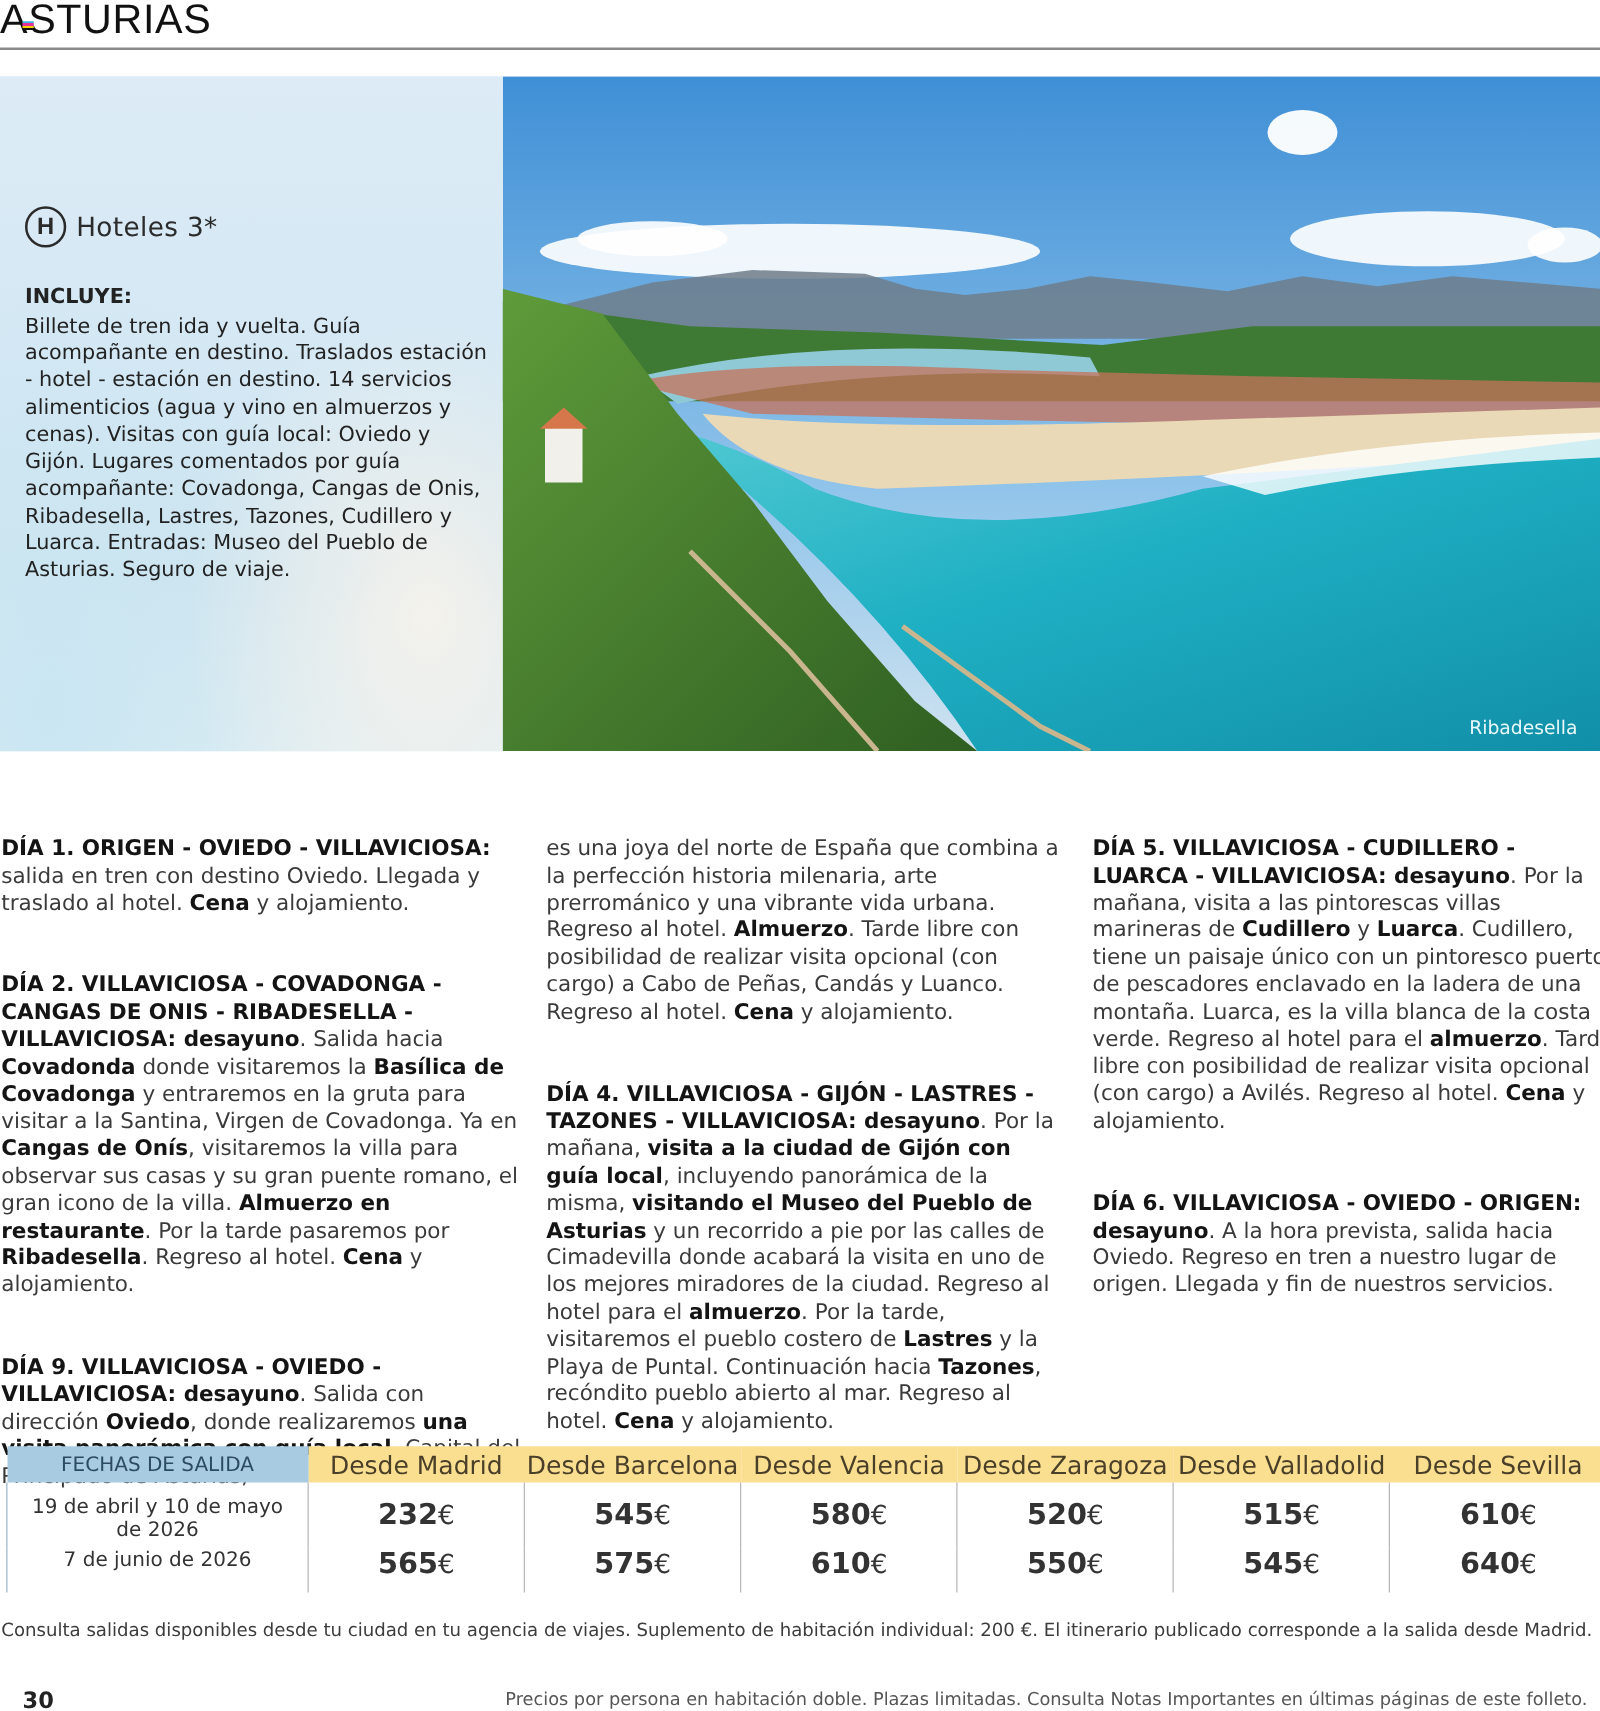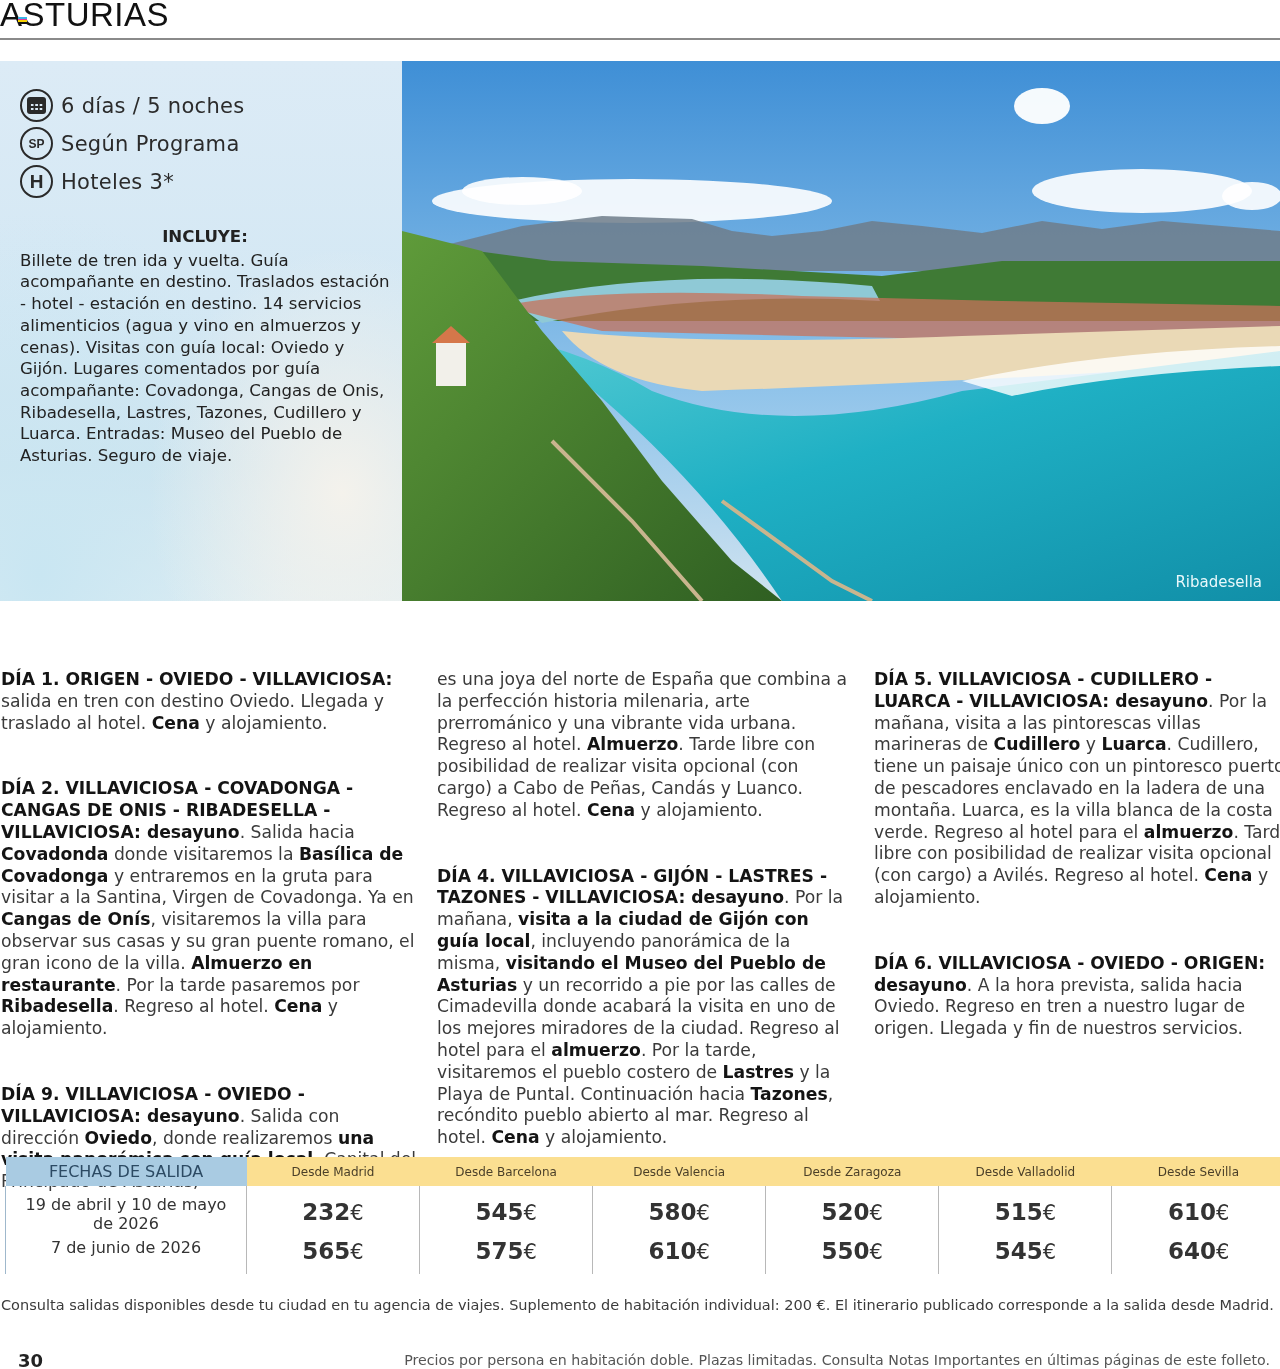--- a/index.html
+++ b/index.html
@@ -68,12 +68,6 @@
 
 <section class="hero">
   <div class="info-panel">
-    <div class="spec" style="top:28px">
-      <span class="spec-icon">
-          <span class="cal"></span>
-        </span>
-      <span class="spec-label">6 días / 5 noches</span>
-    </div>
     <div class="spec" style="top:66px">
       <span class="spec-icon sp">SP</span>
       <span class="spec-label">Según Programa</span>

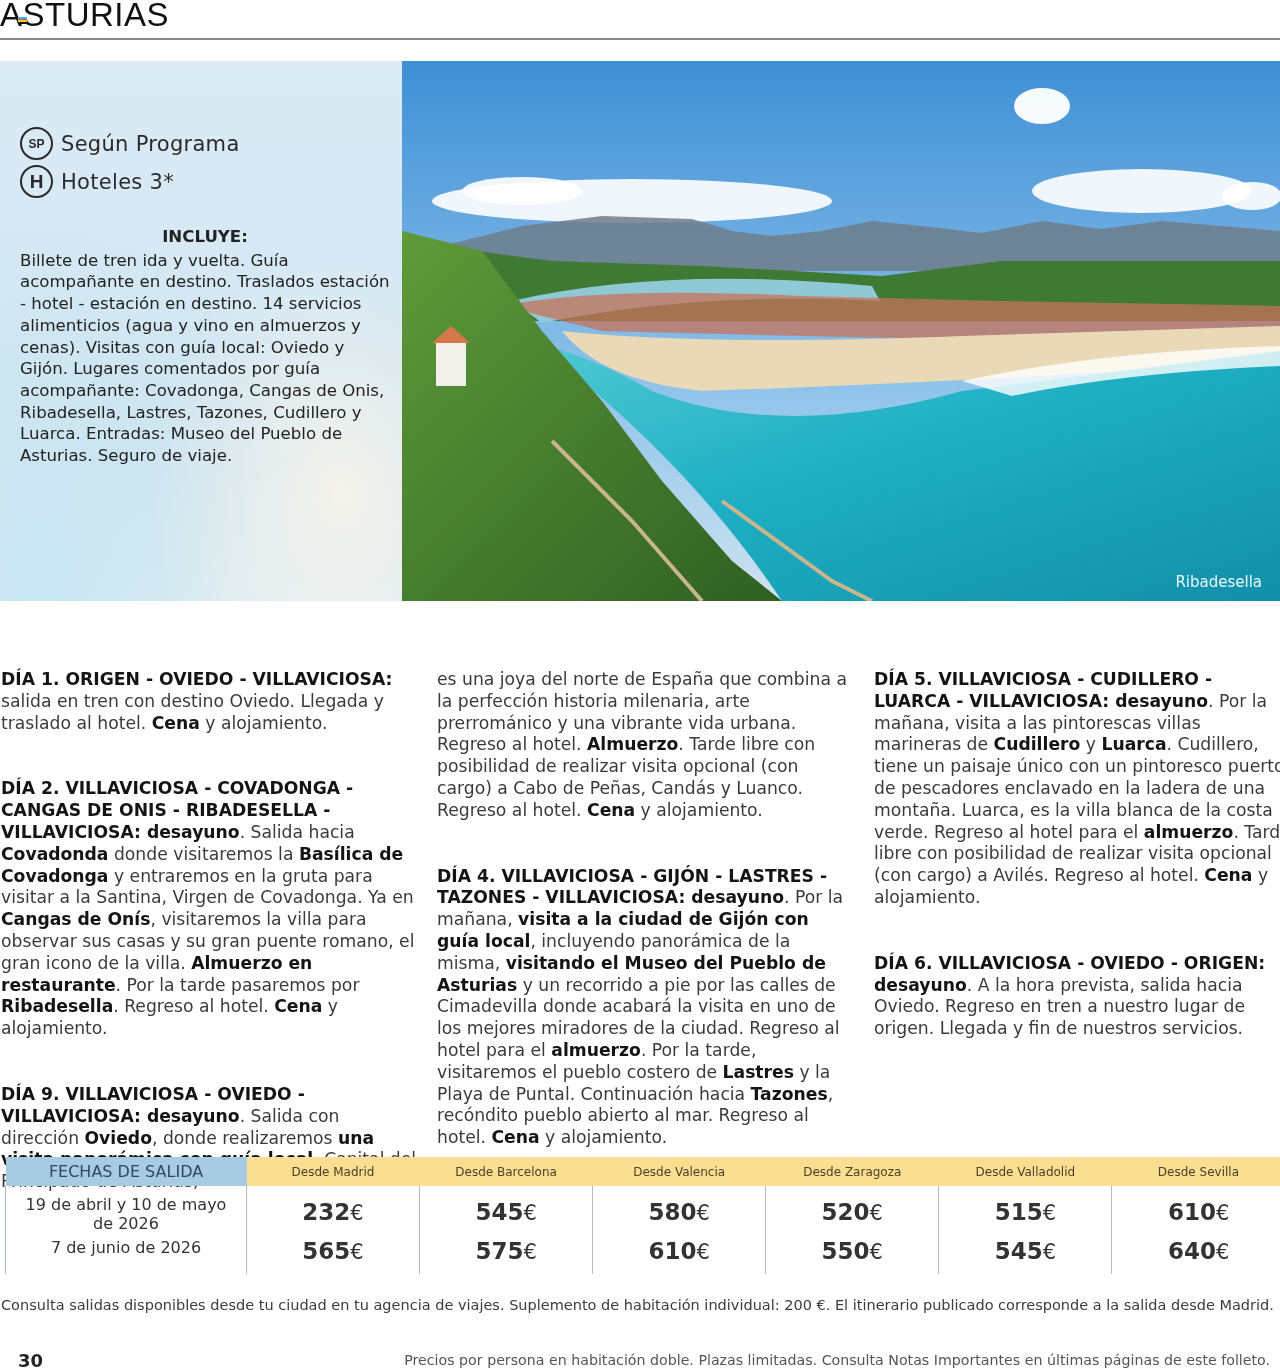--- a/index.html
+++ b/index.html
@@ -68,10 +68,6 @@
 
 <section class="hero">
   <div class="info-panel">
-    <div class="spec" style="top:66px">
-      <span class="spec-icon sp">SP</span>
-      <span class="spec-label">Según Programa</span>
-    </div>
     <div class="spec" style="top:104px">
       <span class="spec-icon h">H</span>
       <span class="spec-label">Hoteles 3*</span>

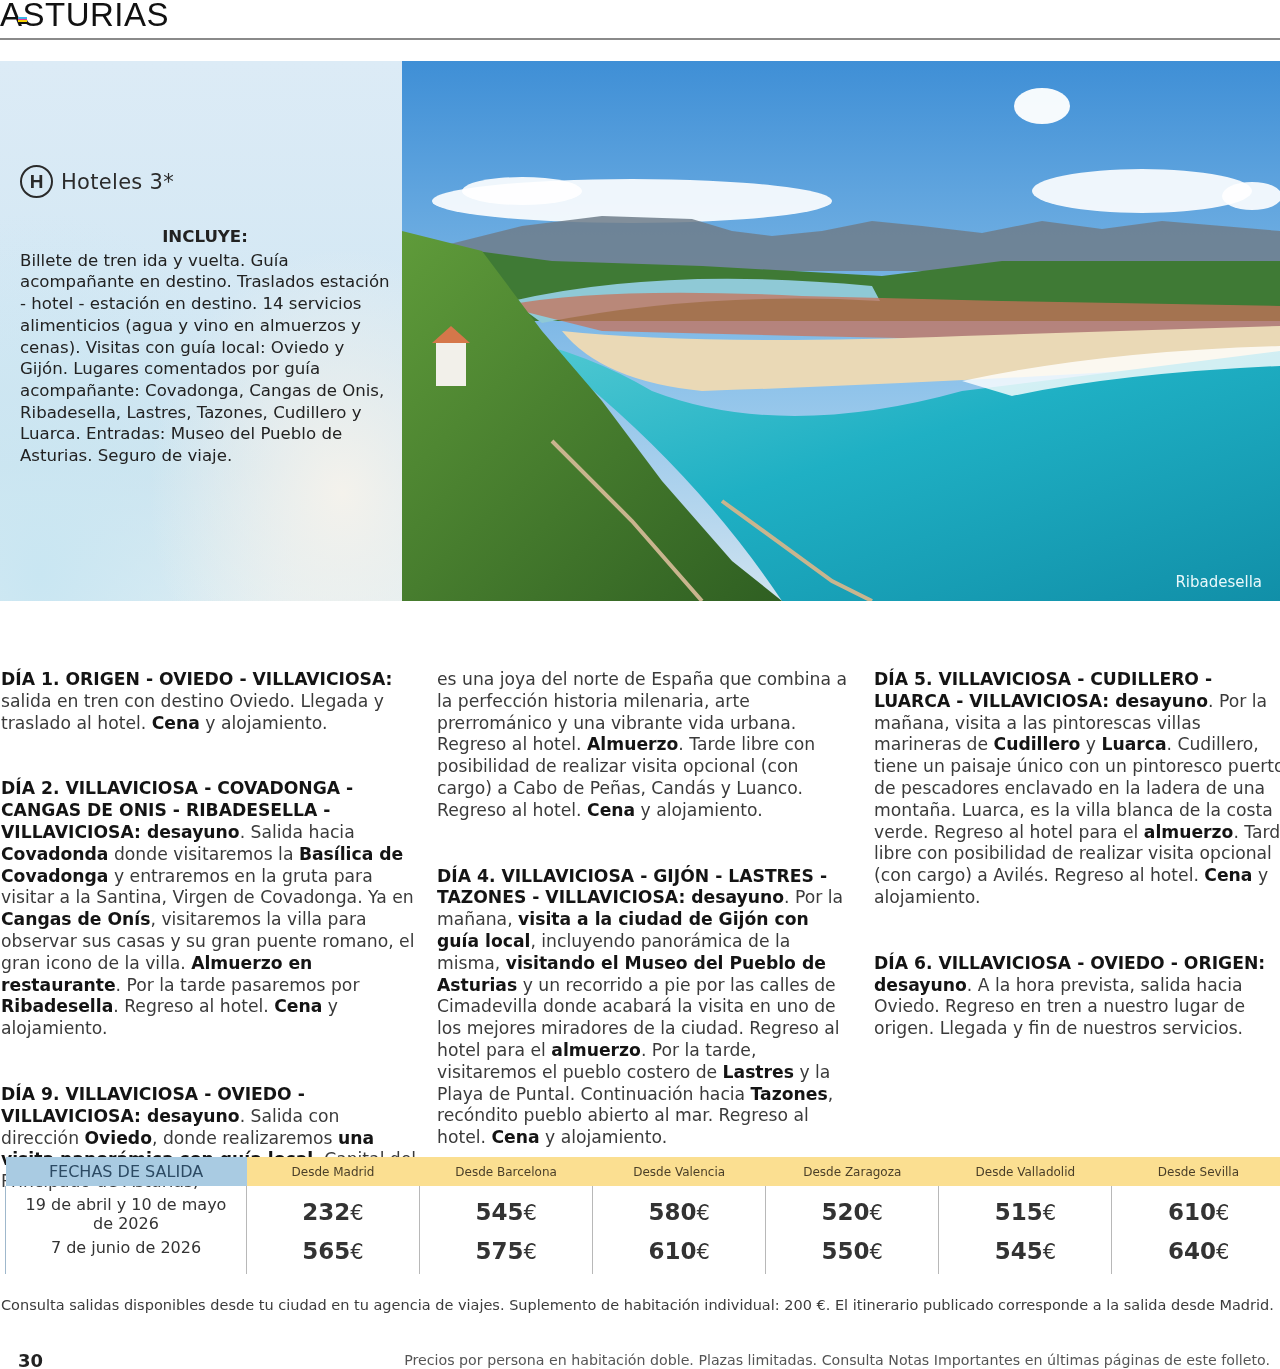--- a/index.html
+++ b/index.html
@@ -25,7 +25,7 @@
     background-image: radial-gradient(circle, #dcebf6 1.2px, transparent 1.3px); background-size: 4.4px 4px; }
   .spec-label { font-family: "DejaVu Sans", sans-serif; font-size: 21px; color: #2b2b2b; letter-spacing: 0.3px; }
   .includes { position: absolute; left: 20px; top: 165px; width: 370px; font-size: 16.6px; line-height: 21.7px; color: #222; }
-  .includes h3 { font-size: 16.6px; font-weight: 700; margin-bottom: 2px; text-align: center; }
+  .includes h3 { font-size: 16.6px; font-weight: 700; margin-bottom: 2px; }
 
   .photo { position: absolute; left: 402px; top: 0; width: 878px; height: 540px; overflow: hidden; }
   .photo svg { display: block; }

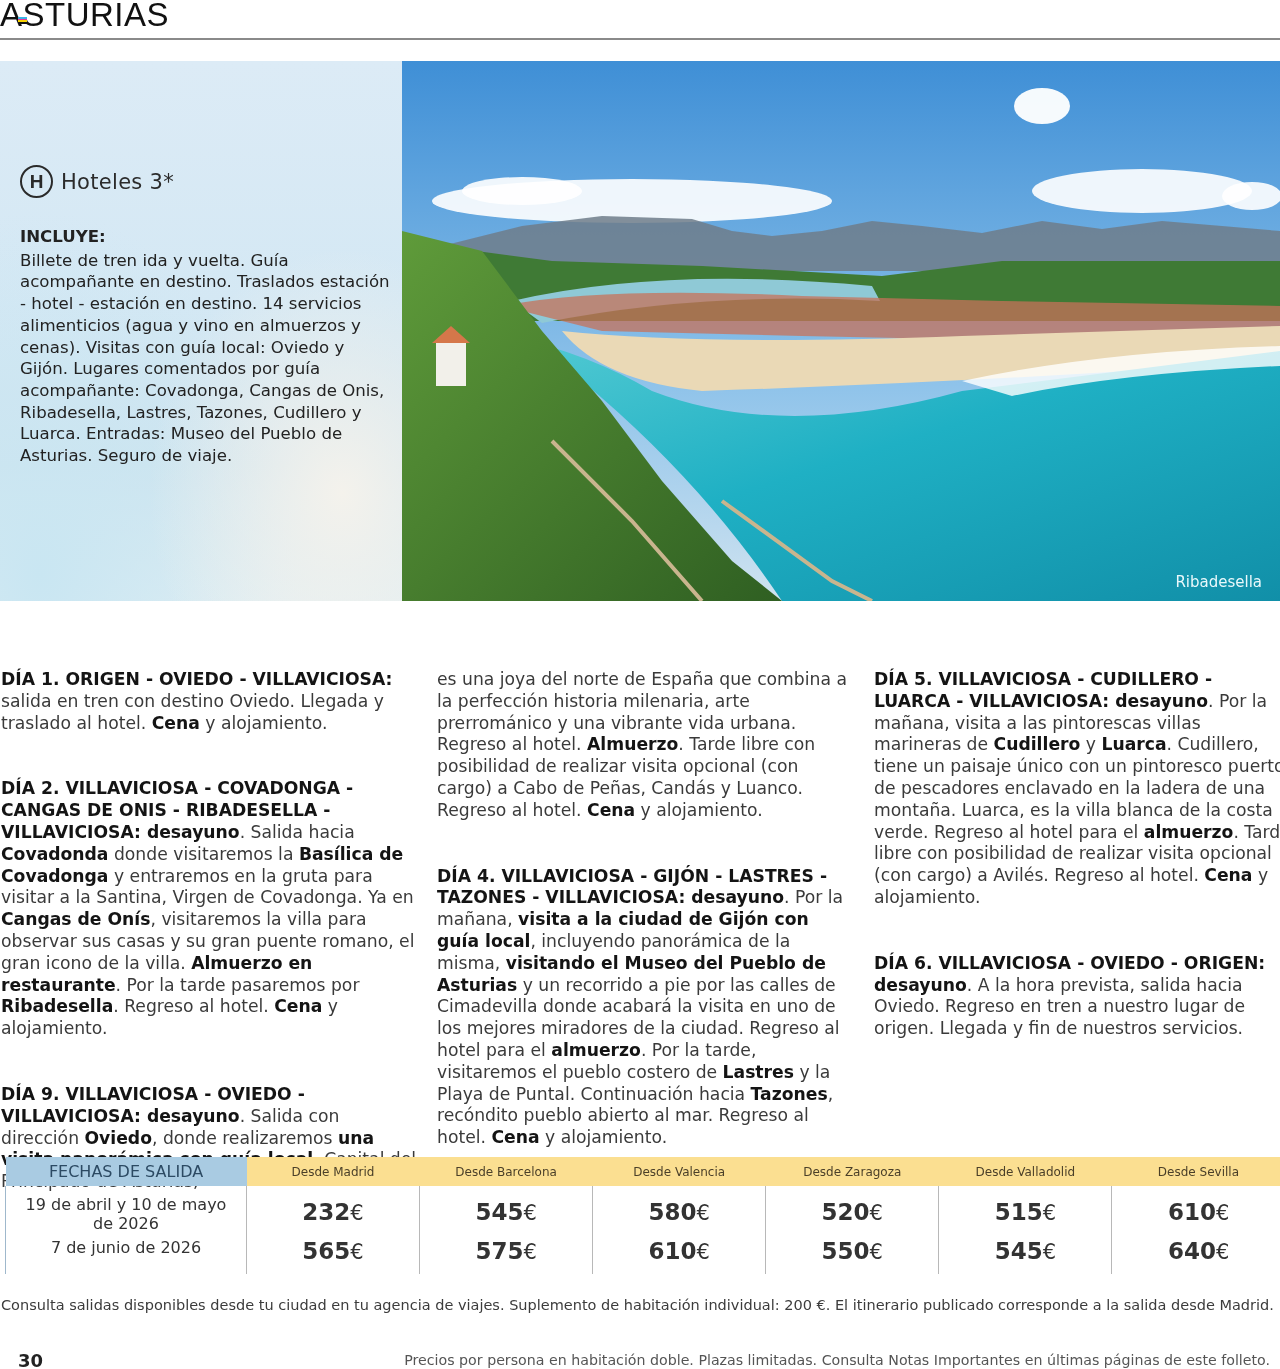--- a/index.html
+++ b/index.html
@@ -43,7 +43,7 @@
   
   .prices { position: absolute; left: 5px; top: 1157px; width: 1280px; }
   .prices table { border-collapse: collapse; width: 1280px; table-layout: fixed; font-family: "DejaVu Sans", sans-serif; }
-  .prices th { height: 29px; font-weight: 400; font-size: 12px; color: #4a3f28; background: #fbdf91; }
+  .prices th { height: 29px; font-weight: 400; font-size: 20px; color: #4a3f28; background: #fbdf91; }
   .prices th.first { background: #a9cbe2; color: #2c4a63; width: 241px; font-size: 16px; }
   .prices td { text-align: center; border-left: 1px solid #b8b8b8; }
   .prices td.date { border-left: 1px solid #9fb8cc; font-size: 16px; color: #333; line-height: 19px; padding: 4px 8px 0; }

